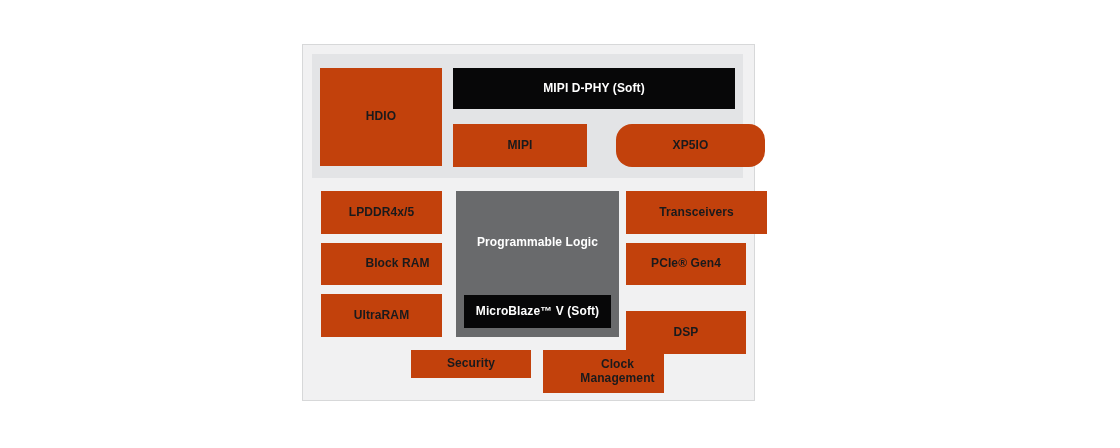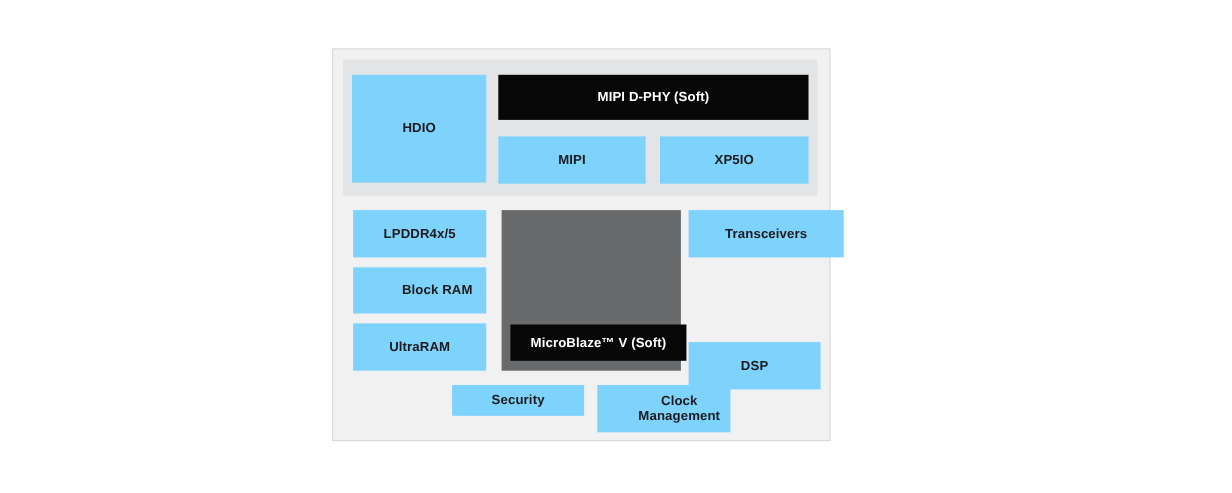--- a/index.html
+++ b/index.html
@@ -45,7 +45,7 @@
     line-height: 1.15;
     box-sizing: border-box;
   }
-  .block.gray  { background: #7dd3fc; color: #1a1a1c; }
+  .block.gray  { background: #c2410c; color: #1a1a1c; }
   .block.dark  { background: #696a6c; color: #ffffff; }
   .block.black { background: #070708; color: #ffffff; }
 

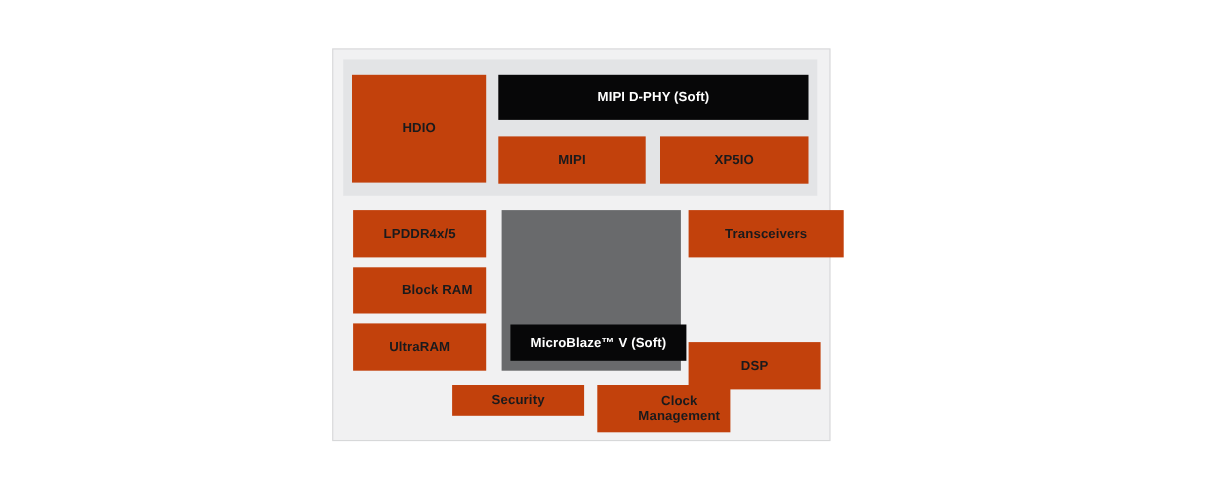--- a/index.html
+++ b/index.html
@@ -53,7 +53,7 @@
   .b-hdio   { left: 8px;   top: 14px; width: 122px; height: 98px; }
   .b-mipi   { left: 141px; top: 14px; width: 282px; height: 41px; }
   .b-hpio   { left: 141px; top: 70px; width: 134px; height: 43px; }
-  .b-xp5io  { left: 288px; top: 70px; width: 135px; height: 43px; }
+  .b-xp5io  { left: 304px; top: 70px; width: 149px; height: 43px; border-radius: 16px; }
 
   
   .b-lpddr  { left: 18px;  top: 146px; width: 121px; height: 43px; text-align: right; }

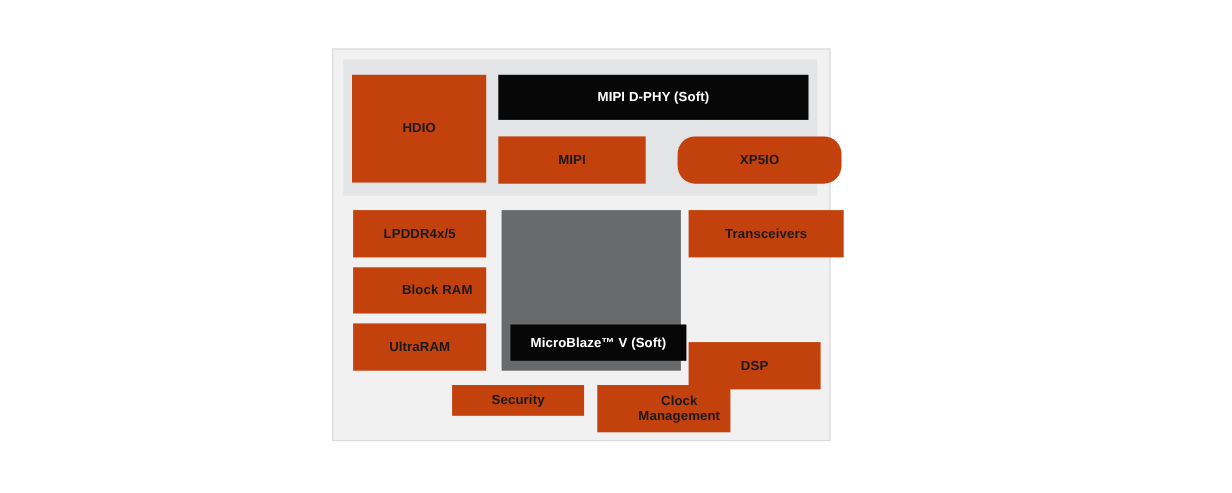--- a/index.html
+++ b/index.html
@@ -112,6 +112,7 @@
     </div>
 
     <div class="block dark b-pl">
+      <span class="pl-label">Programmable Logic</span>
       <div class="block black b-mblaze">
         <span>MicroBlaze™ V (Soft)</span>
       </div>

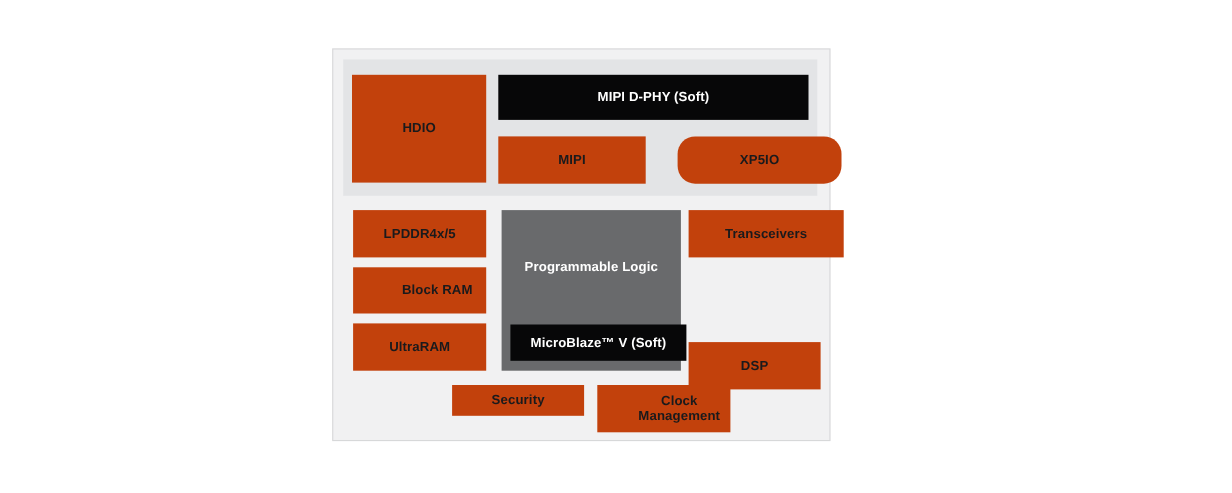--- a/index.html
+++ b/index.html
@@ -121,6 +121,9 @@
     <div class="block gray b-xcvr">
       <span>Transceivers</span>
     </div>
+    <div class="block gray b-pcie">
+      <span>PCIe® Gen4</span>
+    </div>
     <div class="block gray b-dsp">
       <span>DSP</span>
     </div>

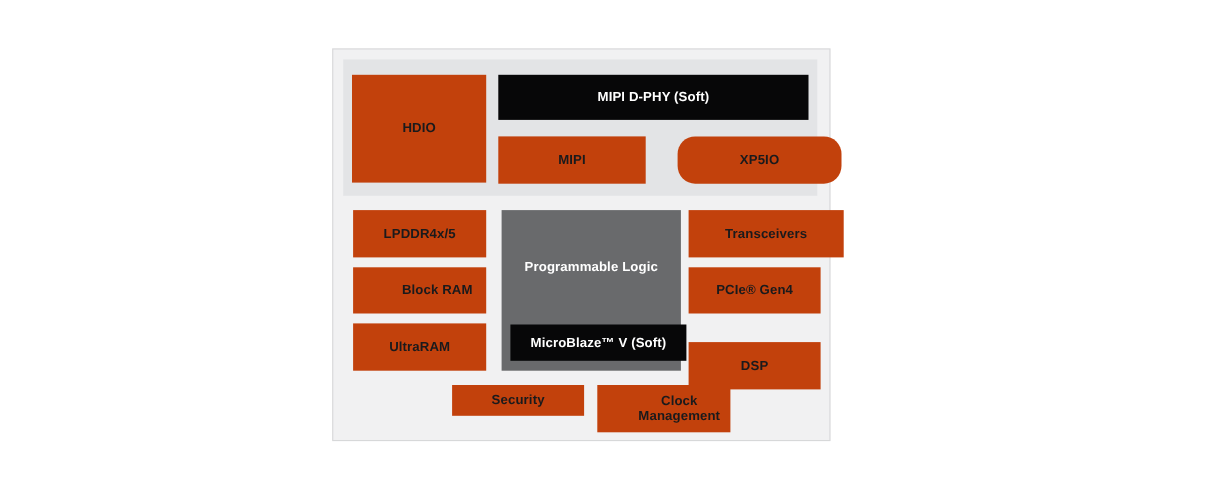--- a/index.html
+++ b/index.html
@@ -70,7 +70,7 @@
     align-items: center;
     justify-content: center;
   }
-  .b-mblaze { left: 8px; bottom: 9px; width: 160px; height: 33px; }
+  .b-mblaze { left: 8px; bottom: 9px; width: 147px; height: 33px; }
 
   .b-xcvr   { left: 323px; top: 146px; width: 141px; height: 43px; }
   .b-pcie   { left: 323px; top: 198px; width: 120px; height: 42px; }

